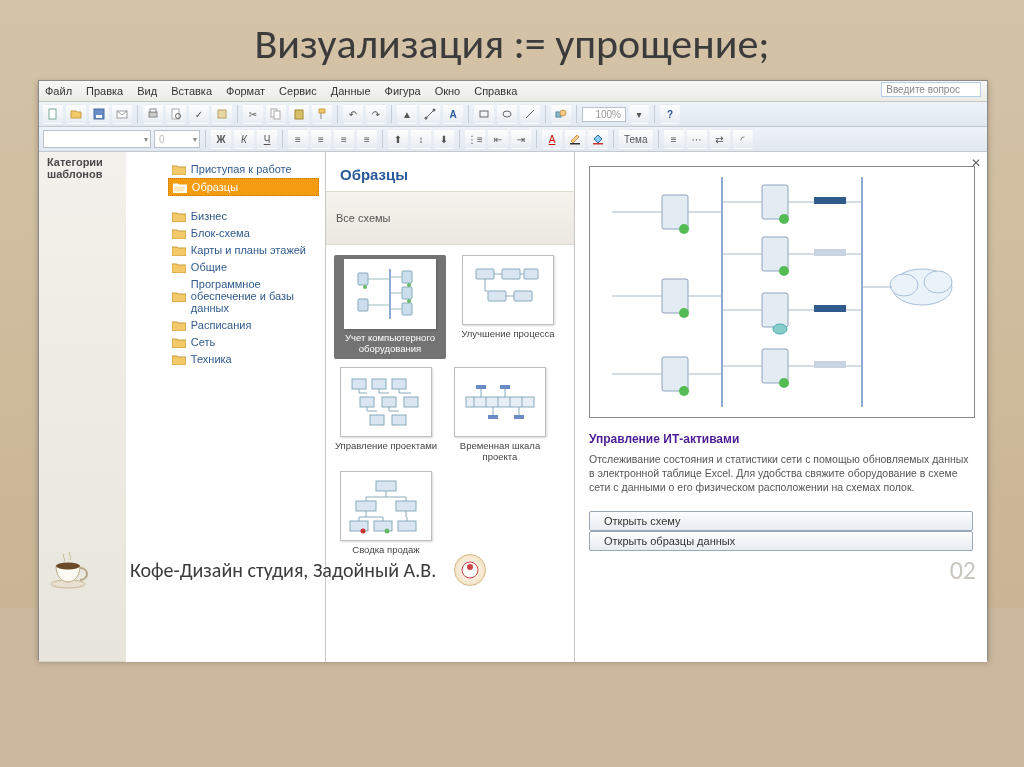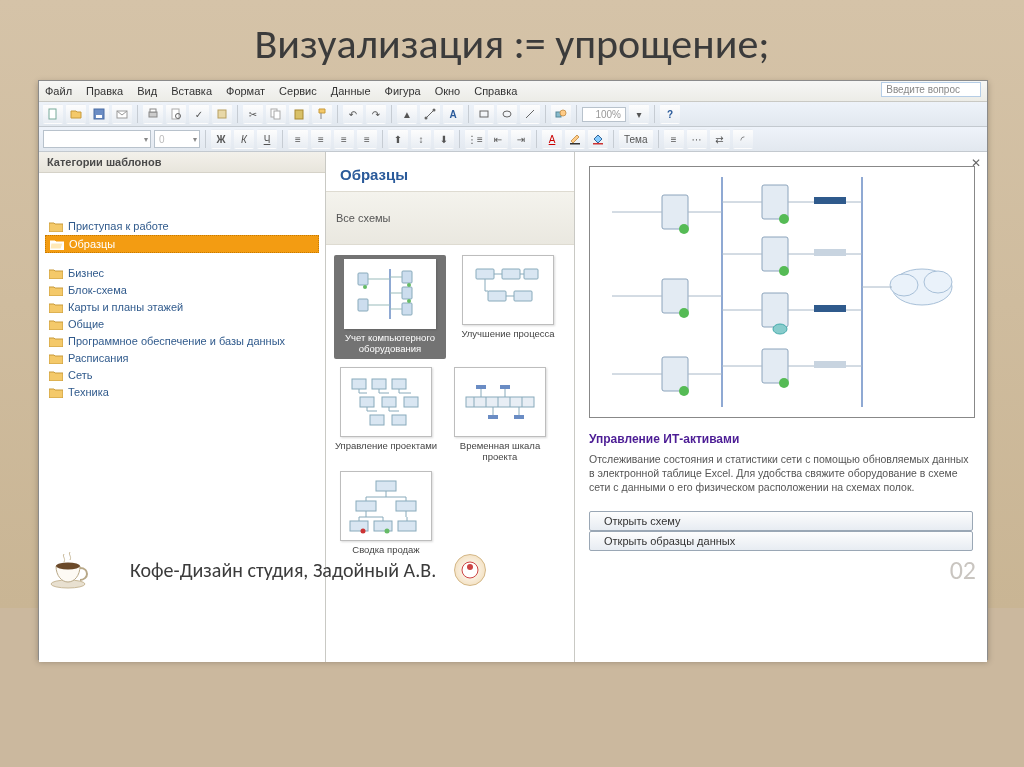--- a/index.html
+++ b/index.html
@@ -18,7 +18,7 @@
   .combo{border:1px solid #b8c2cc;background:#fff;height:16px;font-size:10px;padding:0 12px 0 4px;color:#bbb;display:flex;align-items:center;position:relative;}
   .combo::after{content:"▾";position:absolute;right:2px;font-size:8px;color:#888;}
   .body{display:flex;height:calc(100% - 68px);}
-  .sidebar{width:286px;border-right:1px solid #c9c9c4;background:#fff;display:flex;flex-direction:column;gap:36px;}
+  .sidebar{width:286px;border-right:1px solid #c9c9c4;background:#fff;display:flex;flex-direction:row;gap:36px;}
   .side-hdr{background:linear-gradient(#f3f1eb,#e8e5dc);border-bottom:1px solid #d5d2c8;font-size:11px;font-weight:bold;color:#4a4a4a;padding:4px 8px;}
   .side-body{padding:8px 6px;font-size:11px;overflow:auto;}
   .cat{display:flex;align-items:center;padding:2px 4px;margin:1px 0;color:#305a8c;cursor:pointer;}

